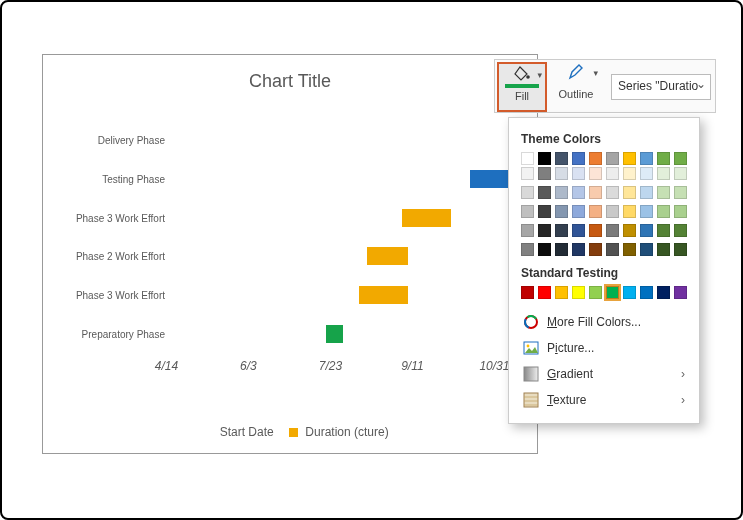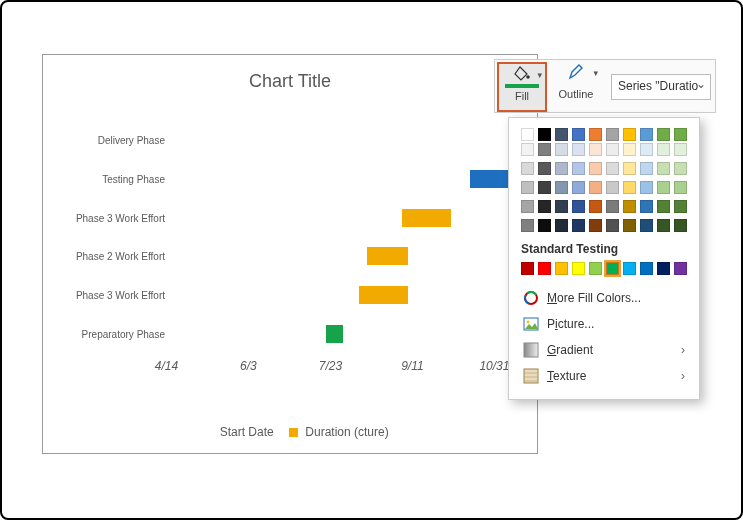--- a/index.html
+++ b/index.html
@@ -213,6 +213,7 @@
   </div>
 
   <div class="dropdown">
+    <div class="dd-heading">Theme Colors</div>
     <div class="swatch-row" id="theme-row1">
         <div class="sw" style="background: rgb(255, 255, 255);"></div>
         <div class="sw" style="background: rgb(0, 0, 0);"></div>

